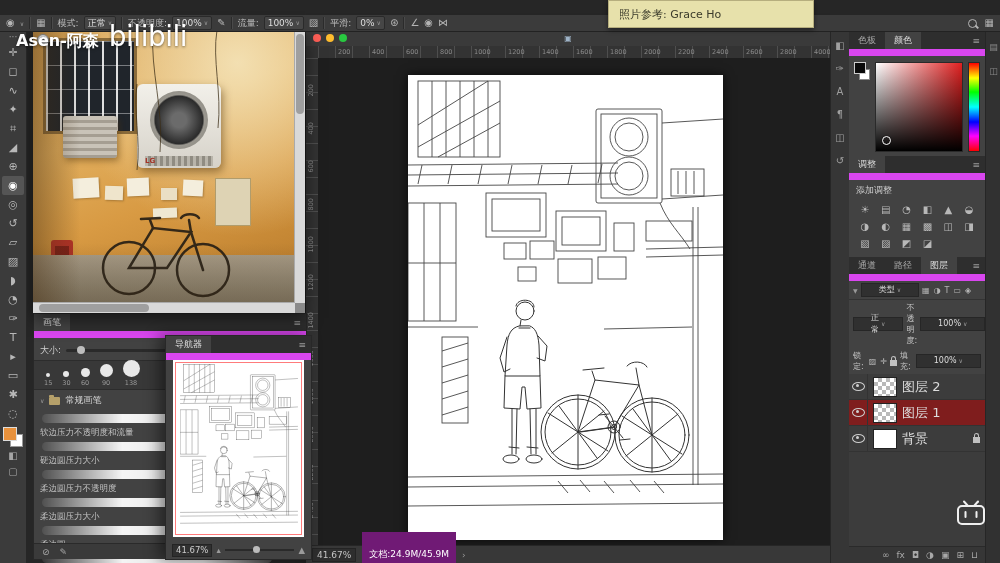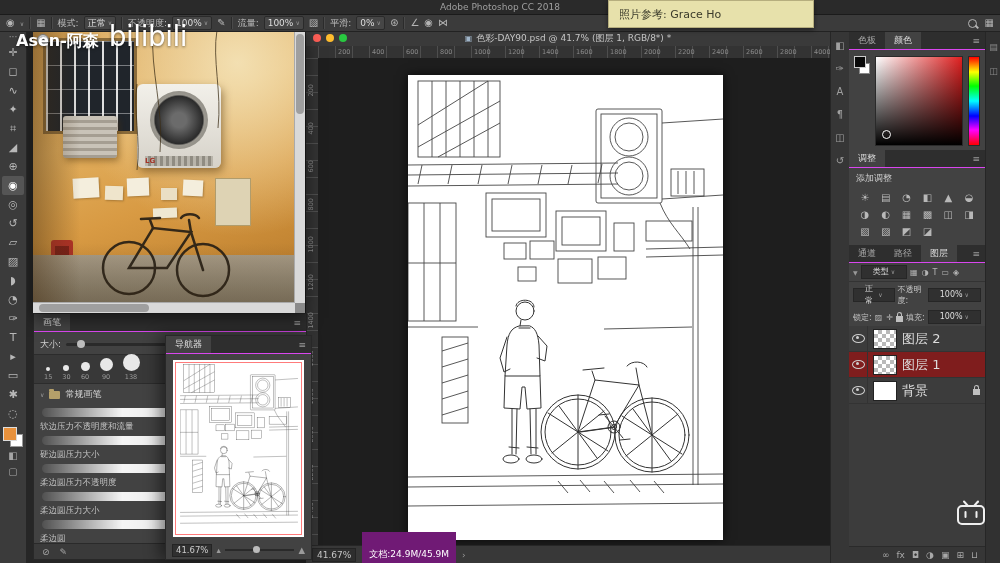--- a/index.html
+++ b/index.html
@@ -183,9 +183,6 @@
 
 <div class="app">
 
-  <div class="menubar">
-    <span>Adobe Photoshop CC 2018</span>
-  </div>
 
   <div class="optionsbar">
     <span class="oicon">◉</span>

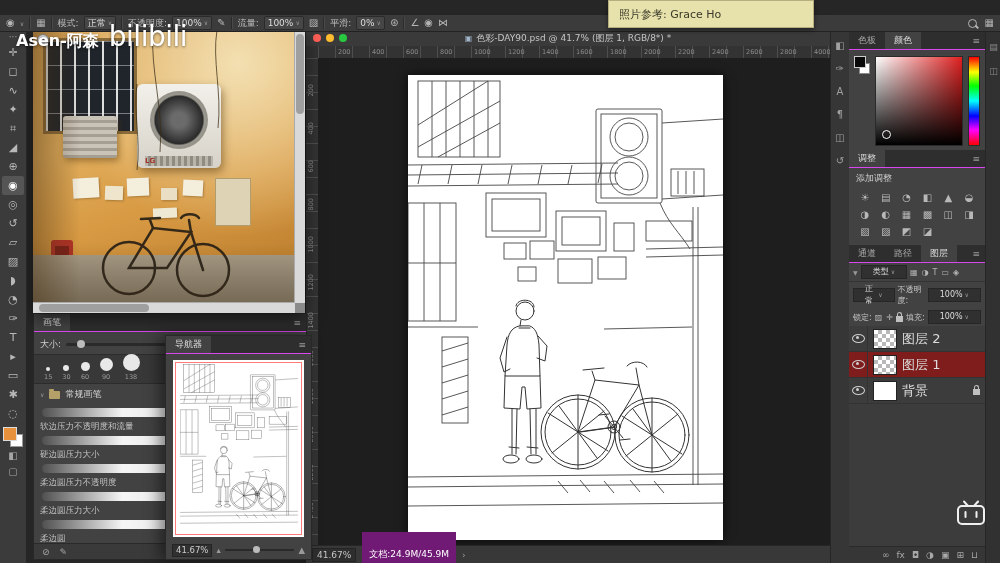--- a/index.html
+++ b/index.html
@@ -512,7 +512,6 @@
           <span class="tlight" style="background: rgb(40, 200, 64);"></span>
         </span>
       <span class="doc-ic">▣</span>
-      <span>色彩-DAY90.psd @ 41.7% (图层 1, RGB/8*) *</span>
     </div>
     <div class="ruler-corner"></div>
     <div class="ruler-top">

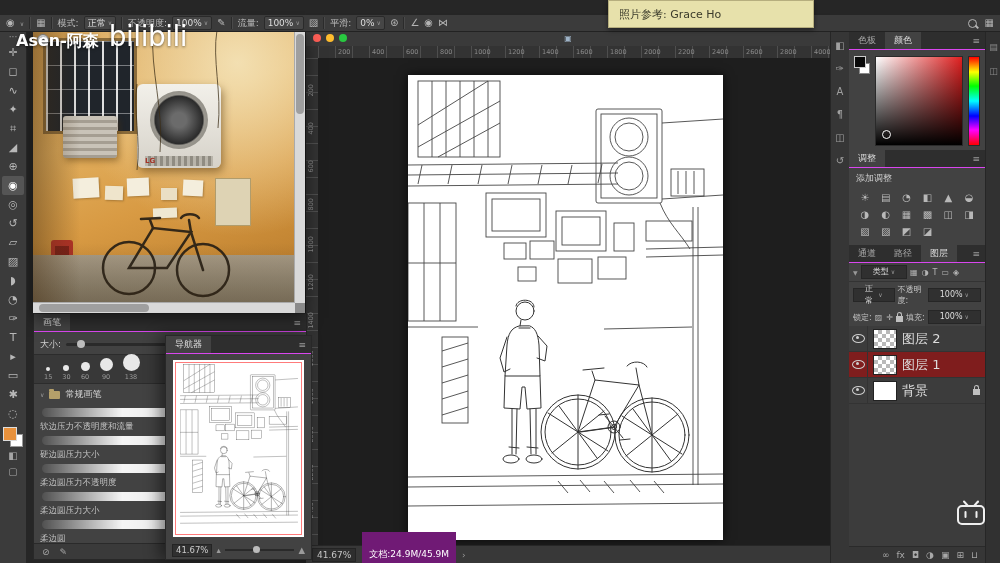--- a/index.html
+++ b/index.html
@@ -79,7 +79,7 @@
   .sb-h{position:absolute;left:0;right:10px;bottom:0;height:10px;background:#d9d9d9;border-top:1px solid #aaa;}
   .sb-h .thumb{position:absolute;top:1px;bottom:1px;left:6px;width:110px;background:#9f9f9f;border-radius:4px;}
   
-  .panel-tabs{height:17px;background:#2e2e2e;display:flex;align-items:stretch;border-bottom:1px solid #d946ef;}
+  .panel-tabs{height:17px;background:#2e2e2e;display:flex;align-items:stretch;border-bottom:7px solid #d946ef;}
   .ptab{padding:0 9px;display:flex;align-items:center;font-size:9px;color:#a8a8a8;background:#2e2e2e;}
   .ptab.active{background:#424242;color:#ddd;font-family:Liberation Serif, serif;}
   .pmenu{margin-left:auto;padding:0 5px;display:flex;align-items:center;color:#9a9a9a;font-size:9px;}

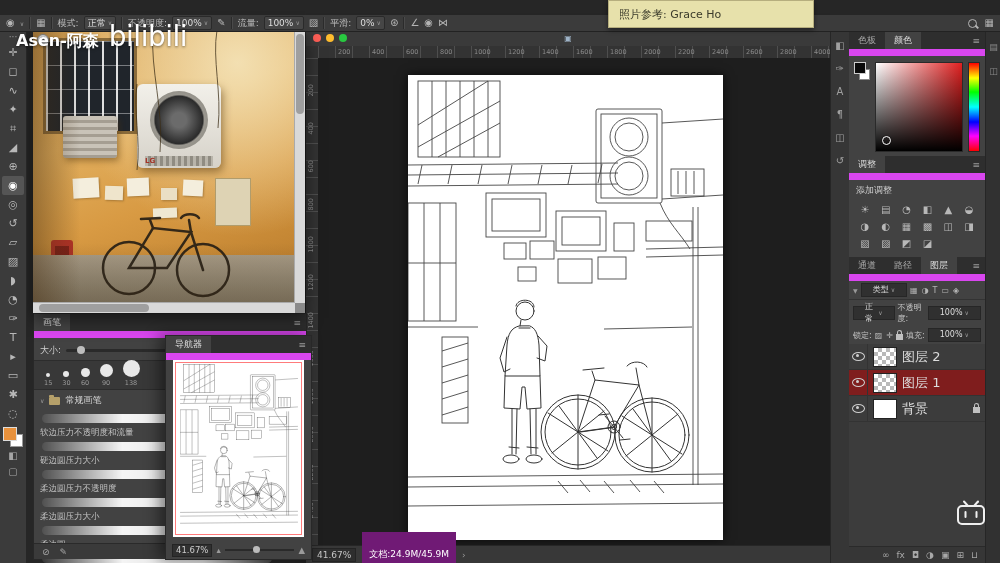--- a/index.html
+++ b/index.html
@@ -158,7 +158,7 @@
   
   .filter-row{display:flex;align-items:center;gap:3px;padding:2px 4px;background:#424242;border-bottom:1px solid #333;font-size:8px;}
   .blend-row,.lock-row{display:flex;align-items:center;gap:3px;padding:2px 4px;background:#424242;font-size:8px;color:#c5c5c5;}
-  .small-field{display:inline-flex;align-items:center;gap:2px;background:#303030;border:1px solid #262626;height:12px;line-height:12px;padding:0 11px;color:#ddd;}
+  .small-field{display:inline-flex;align-items:center;gap:2px;background:#303030;border:1px solid #262626;height:12px;line-height:12px;padding:0 17px;color:#ddd;}
   .lockics{display:flex;align-items:center;gap:4px;color:#b5b5b5;font-size:8px;}
   .layer-list{background:#3c3c3c;}
   .lrow{display:flex;align-items:center;height:25px;border-bottom:1px solid #333;gap:5px;padding-right:5px;}

